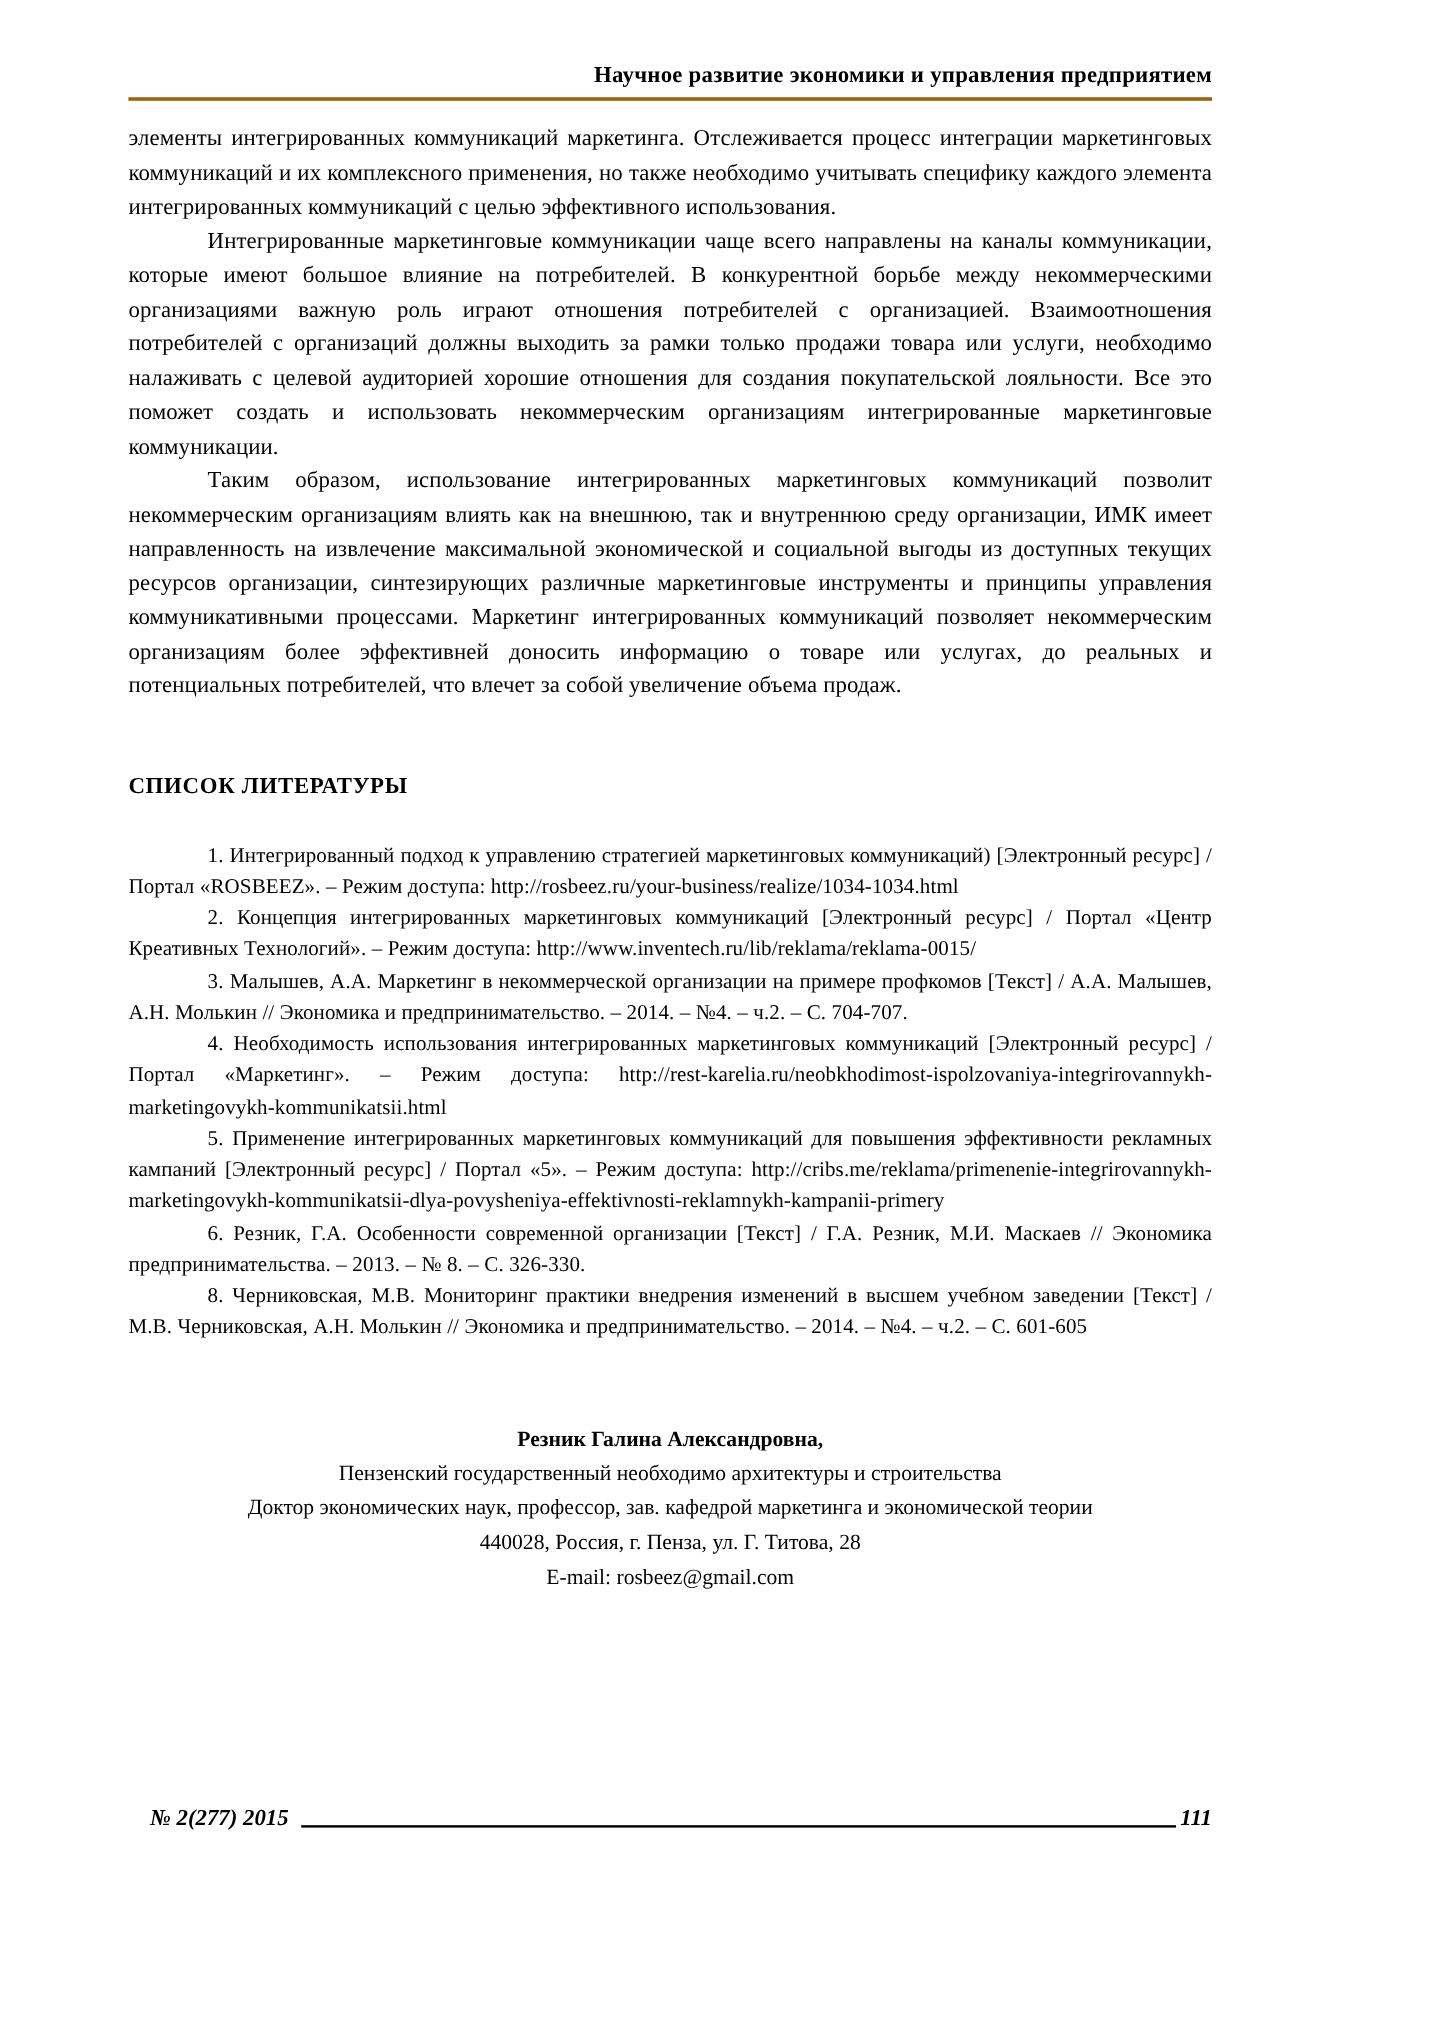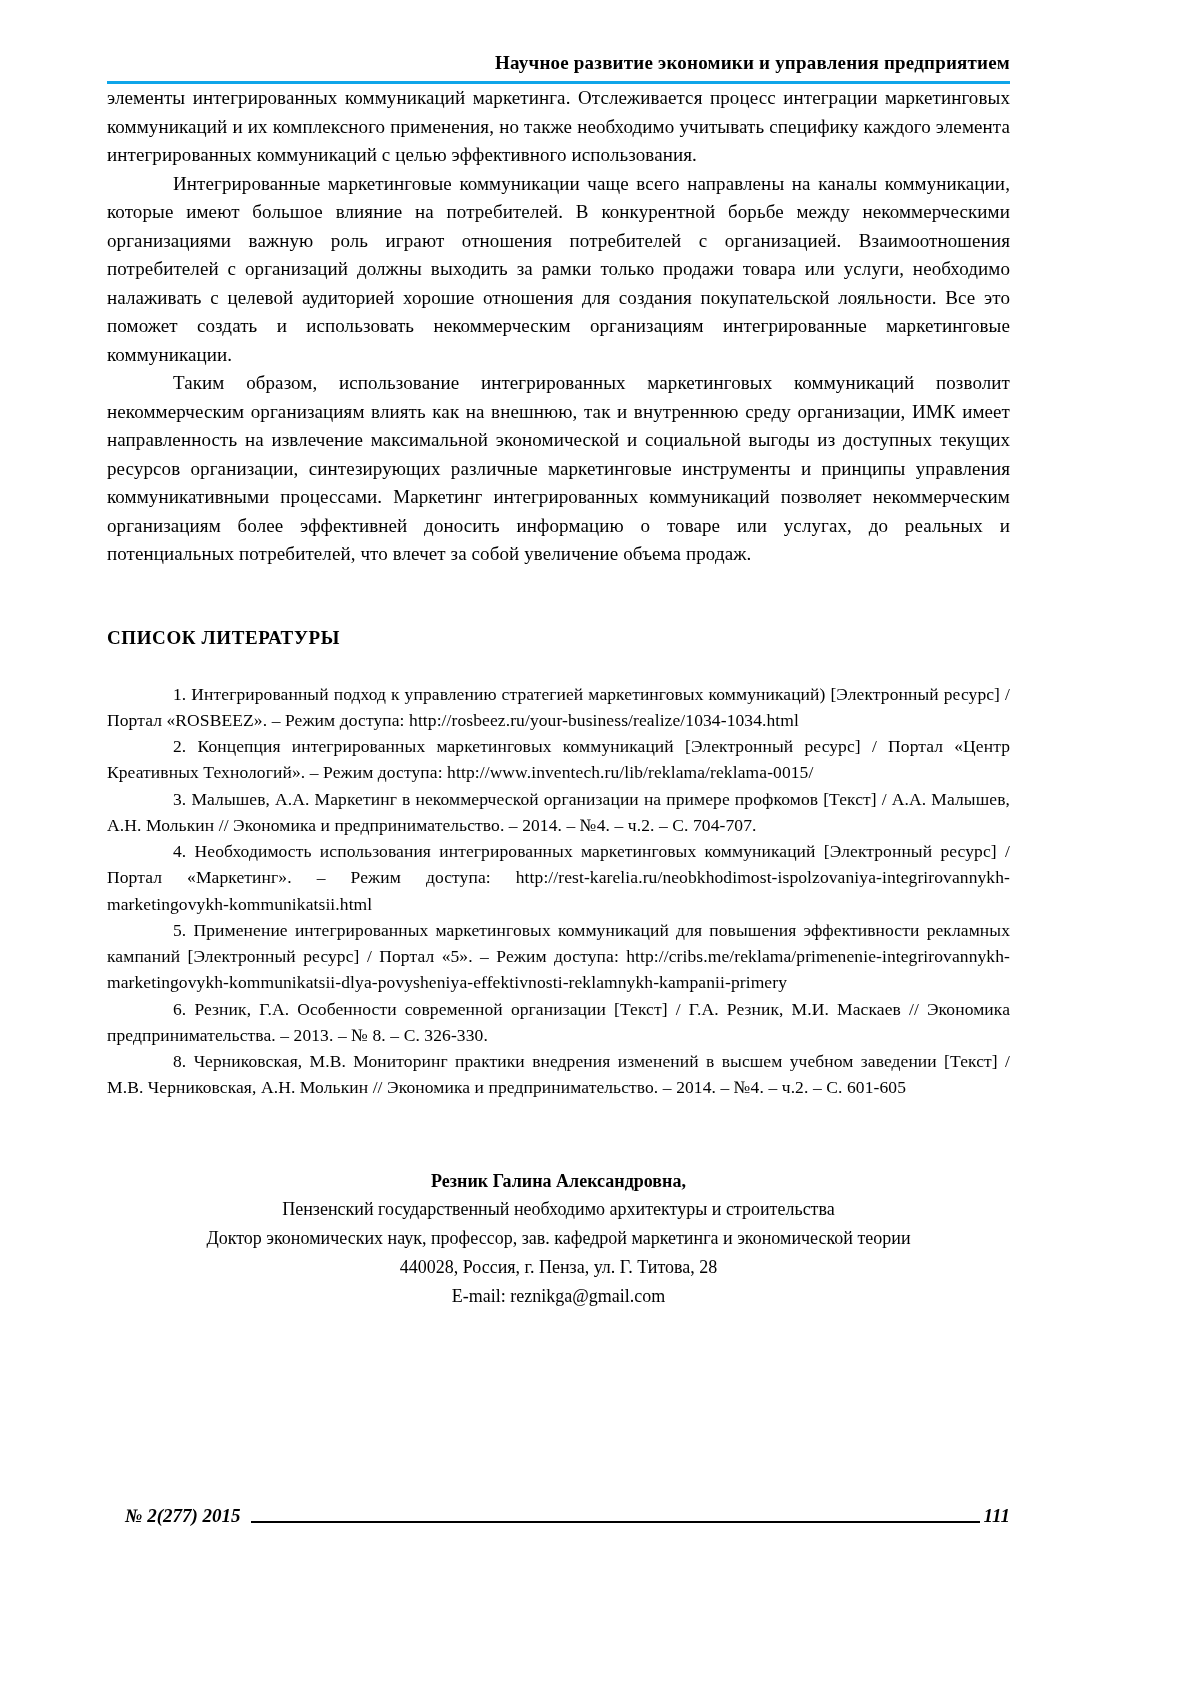--- a/index.html
+++ b/index.html
@@ -20,7 +20,7 @@
   }
   
   .running-head {
-    border-bottom: 3px solid #0ea5e9;
+    border-bottom: 3px solid #a16207;
     padding-bottom: 7px;
     text-align: right;
   }

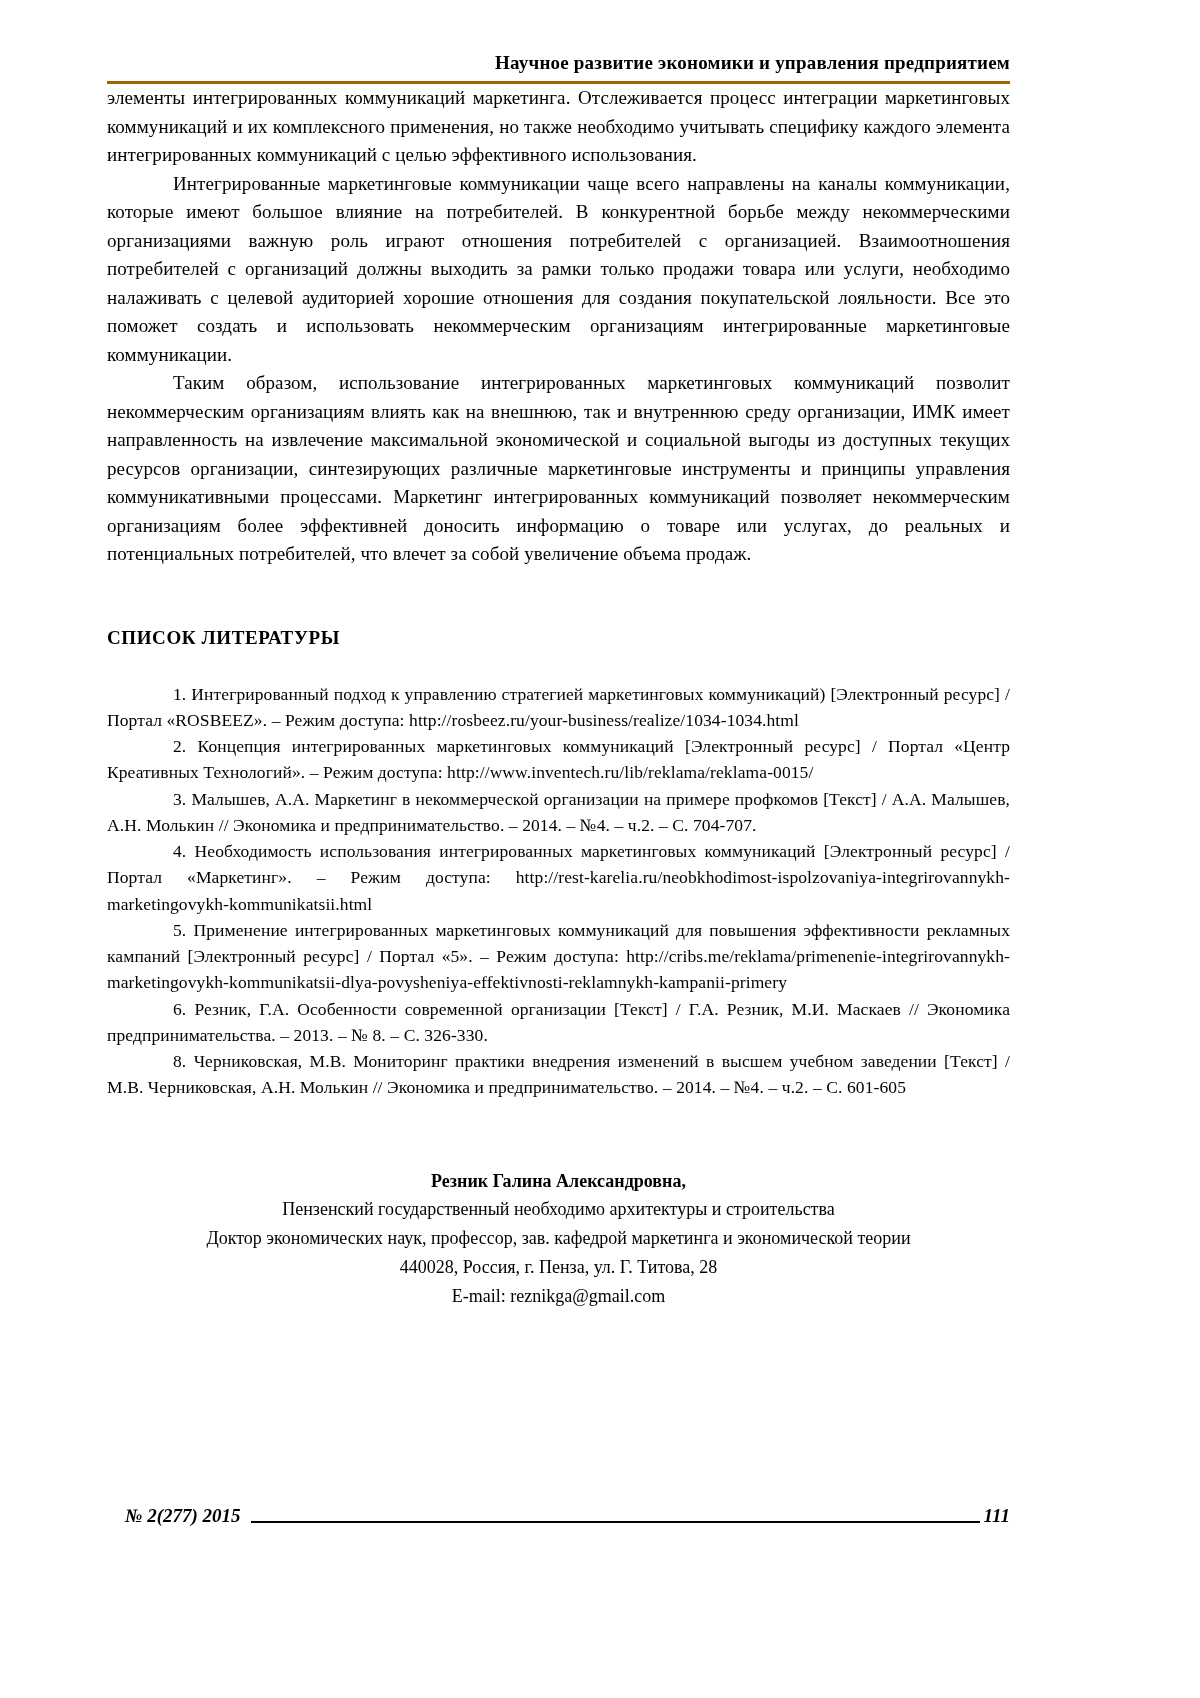--- a/index.html
+++ b/index.html
@@ -30,7 +30,7 @@
     letter-spacing: 0.2px;
   }
   
-  .body-text { }
+  .body-text { margin-top: 18px; }
   .body-par {
     font-size: 19px;
     line-height: 1.5;

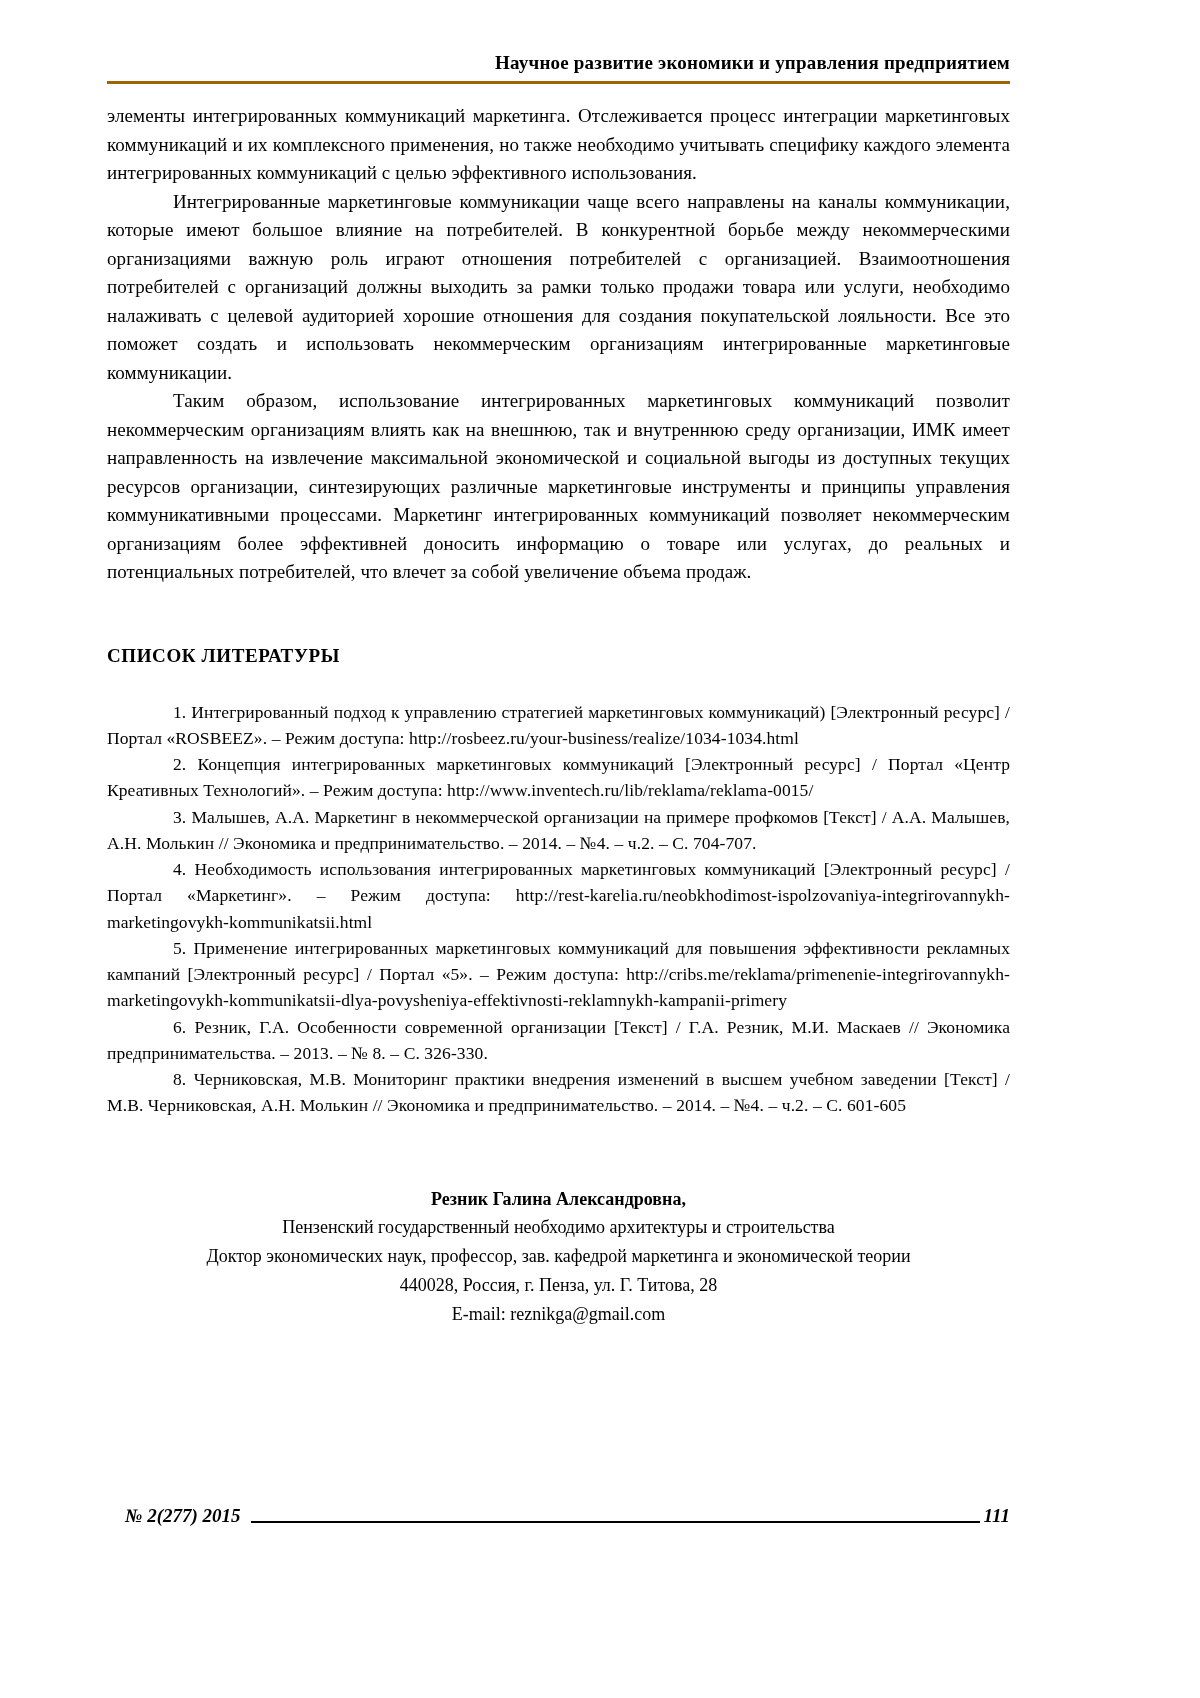--- a/index.html
+++ b/index.html
@@ -113,7 +113,7 @@
       <p class="author-affiliation">Пензенский государственный необходимо архитектуры и строительства</p>
       <p class="author-position">Доктор экономических наук, профессор, зав. кафедрой маркетинга и экономической теории</p>
       <p class="author-address">440028, Россия, г. Пенза, ул. Г. Титова, 28</p>
-      <p class="author-email">E-mail: reznikga@gmail.com</p>
+      <p class="author-email">E-mail: rosbeez@gmail.com</p>
     </section>
   </main>
 

